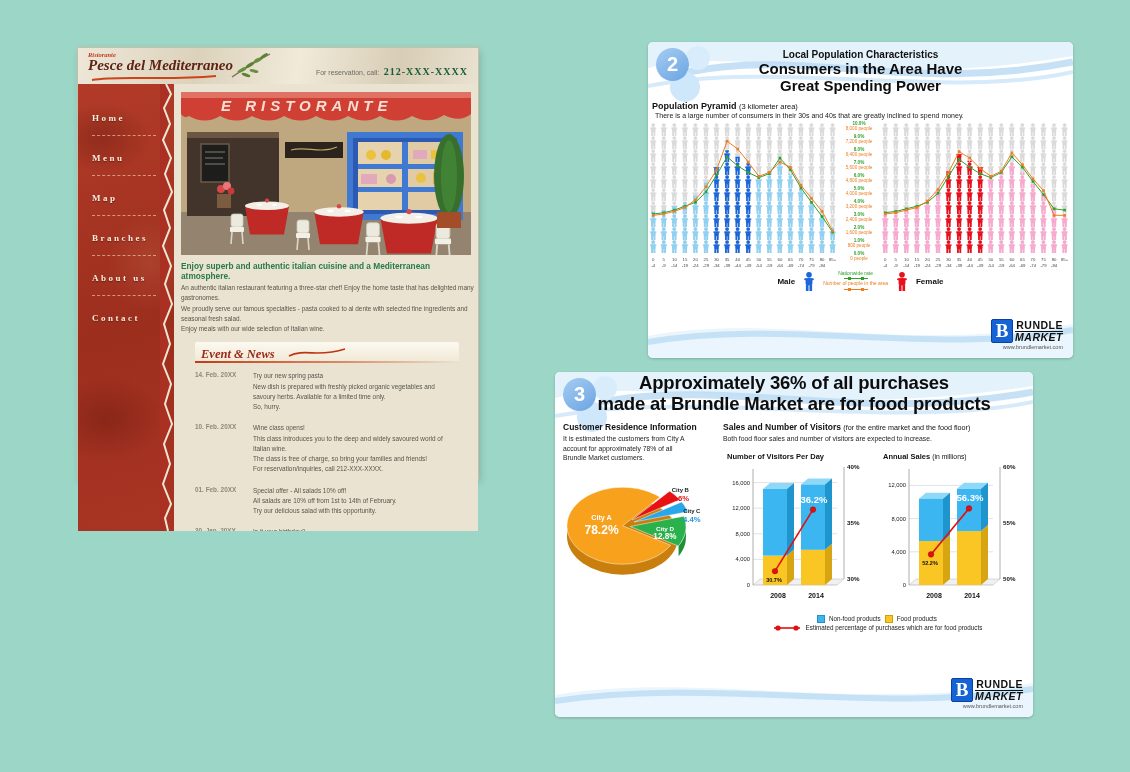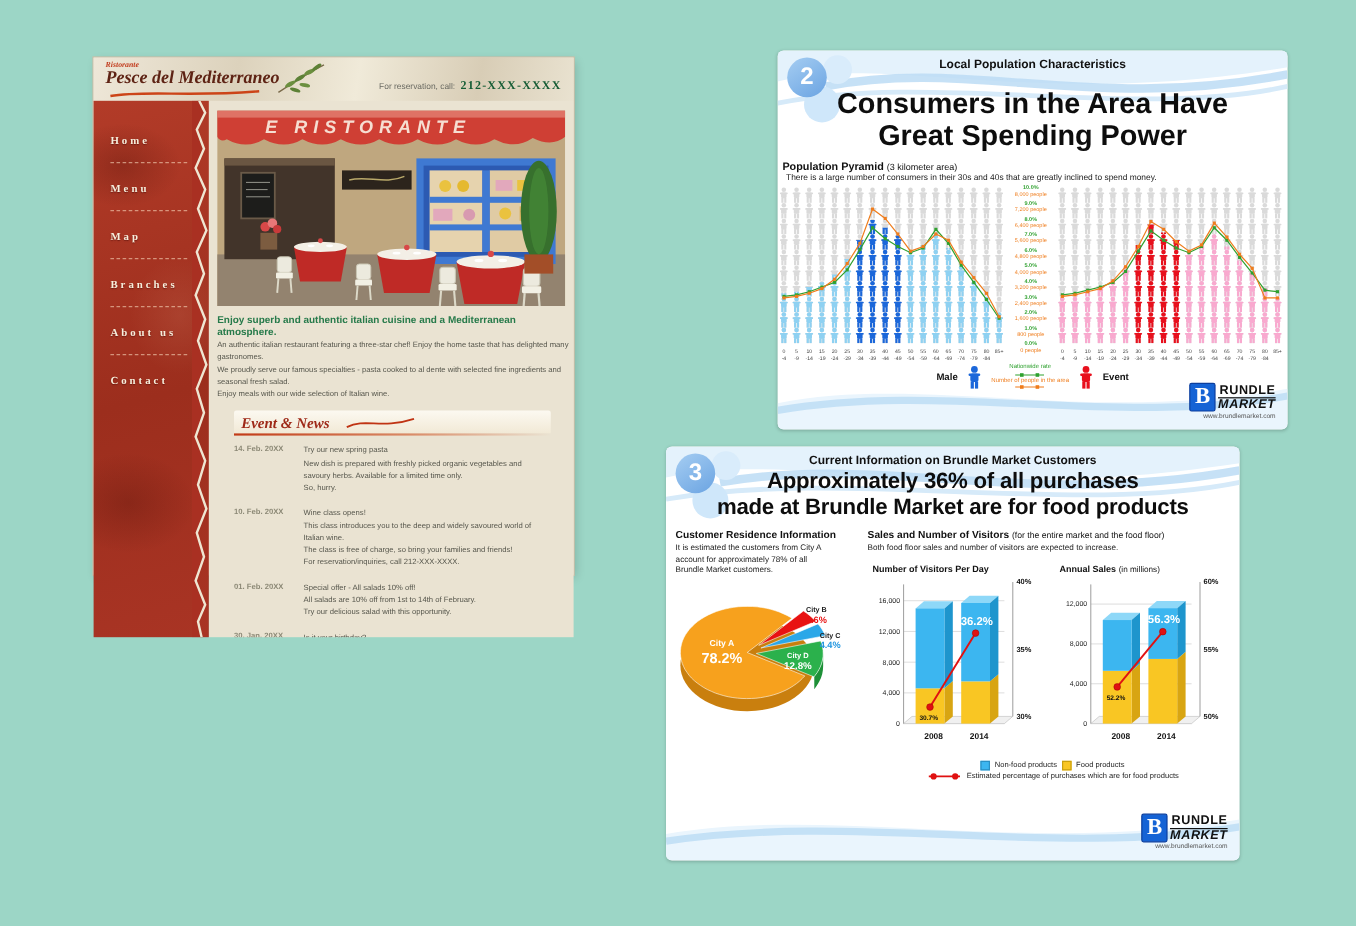--- a/index.html
+++ b/index.html
@@ -62,7 +62,7 @@
      display:flex;align-items:center;justify-content:center;z-index:2}
   .kicker{margin-top:7px;text-align:center;font-size:10px;font-weight:bold;color:#111}
   .stitle{text-align:center;font-weight:bold;color:#0d0d0d;line-height:1.12}
-  .slide2 .stitle{font-size:24px;margin-top:14px}
+  .slide2 .stitle{font-size:15px;margin-top:1px}
   .slide3 .stitle{font-size:18.5px;letter-spacing:-.2px;margin-top:1px}
   .secthead{margin:6px 0 0 4px;font-size:9px;color:#111}
   .secthead .note{font-weight:normal;font-size:7.5px}

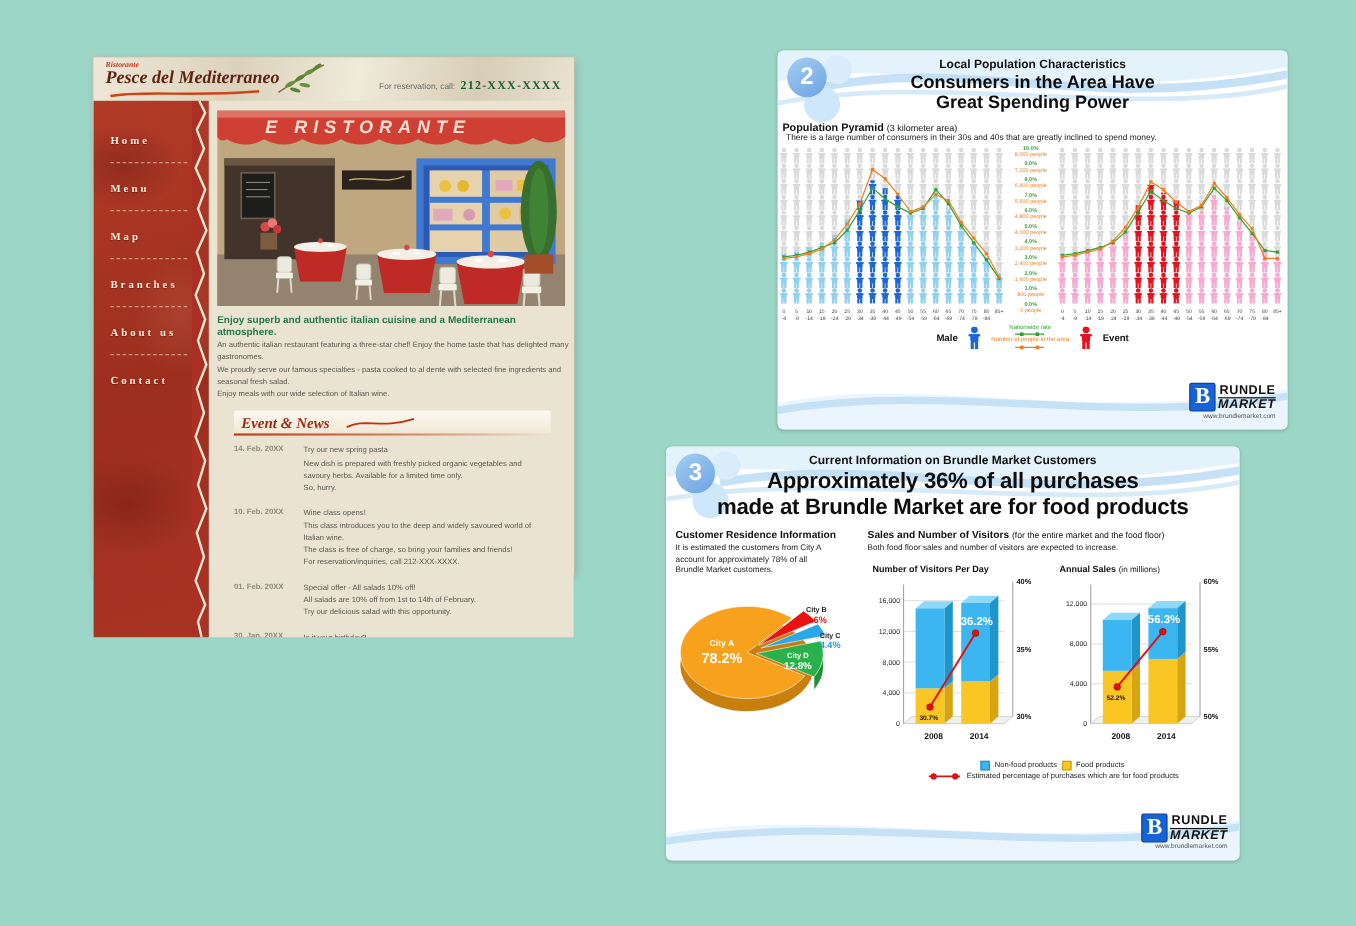--- a/index.html
+++ b/index.html
@@ -1165,7 +1165,7 @@
             <rect x="4.3" y="8.7" width="1.8" height="4.1"></rect>
           </g>
       </svg>
-      <span class="sexlabel">Event</span>
+      <span class="sexlabel">Female</span>
     </div>
   </div>
   <div class="brundle">

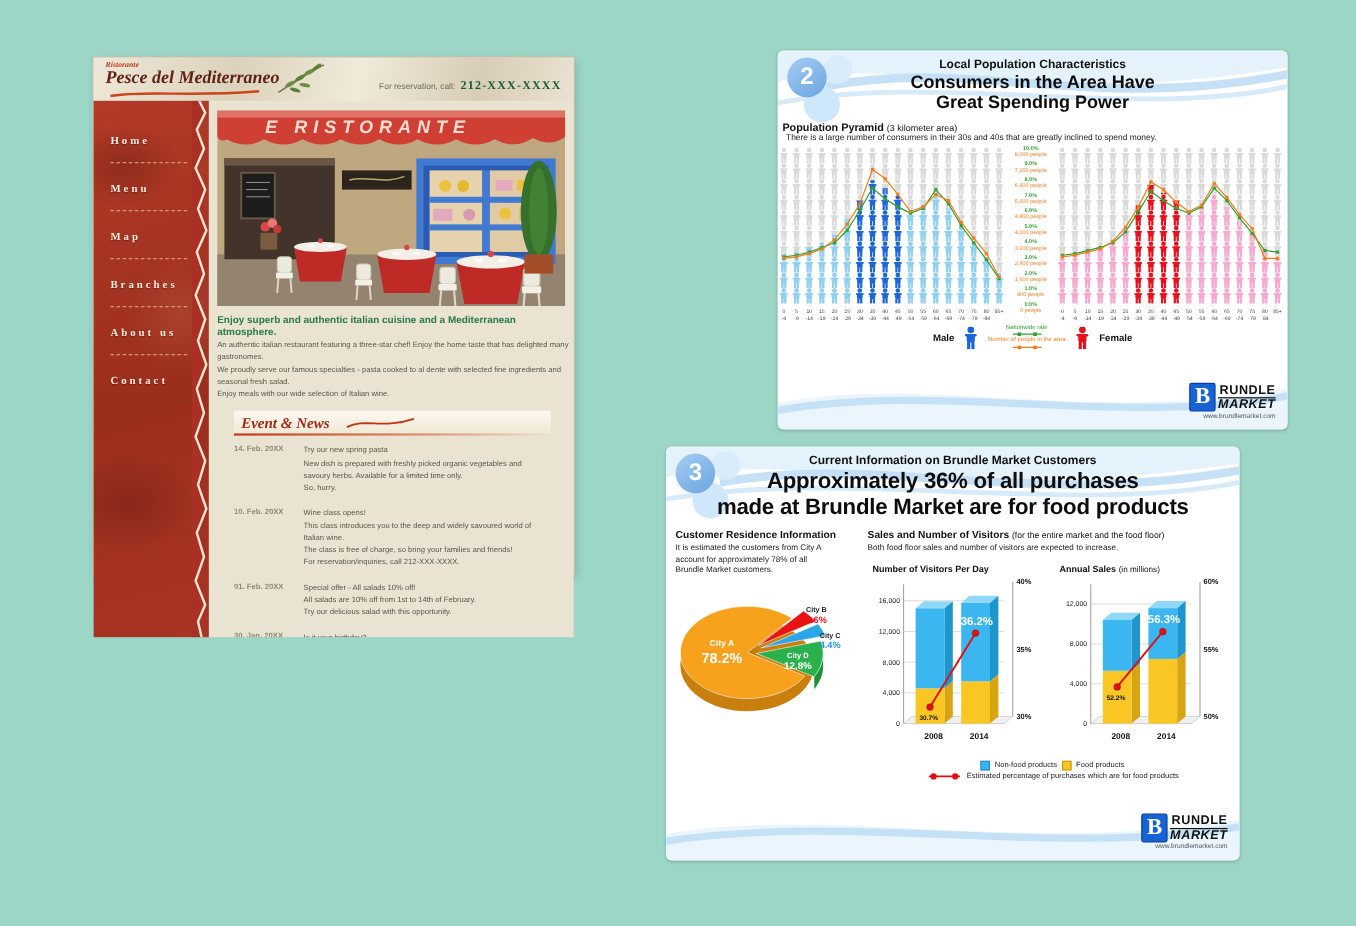--- a/index.html
+++ b/index.html
@@ -1196,7 +1196,6 @@
     <div class="numcircle">3</div>
   </div>
   <div class="content-layer">
-    <div class="kicker">Current Information on Brundle Market Customers</div>
     <h1 class="stitle">
       <span>Approximately 36% of all purchases</span><br>
       <span>made at Brundle Market are for food products</span>

